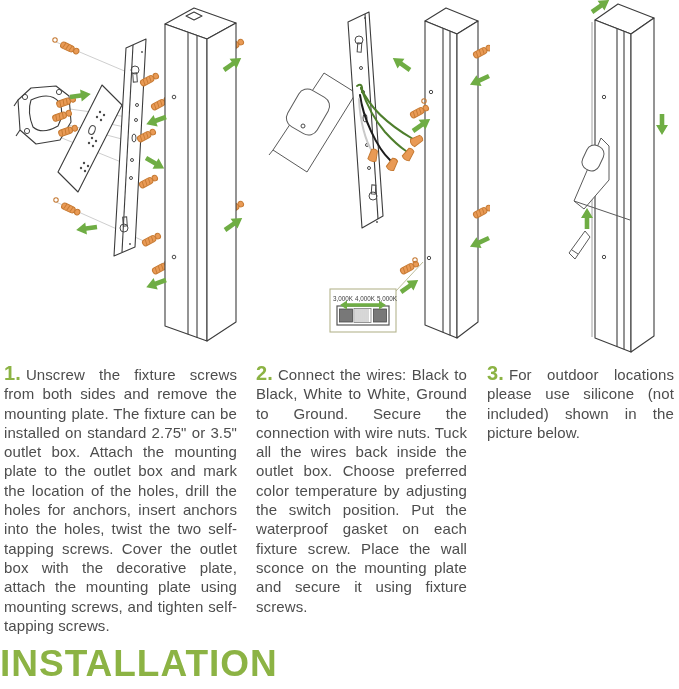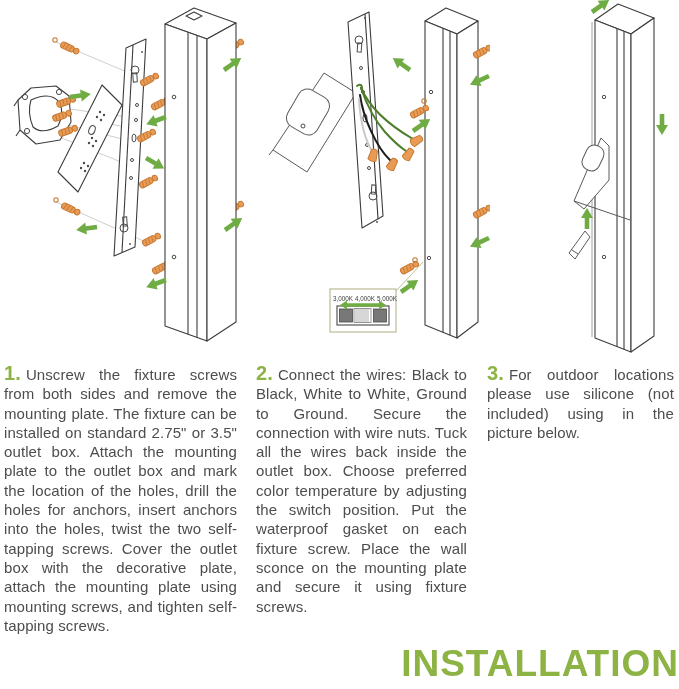--- a/index.html
+++ b/index.html
@@ -263,7 +263,7 @@
     <span class="num">2.</span><span>Connect the wires: Black to Black, White to White, Ground to Ground. Secure the connection with wire nuts. Tuck all the wires back inside the outlet box. Choose preferred color temperature by adjusting the switch position. Put the waterproof gasket on each fixture screw. Place the wall sconce on the mounting plate and secure it using fixture screws.</span>
   </div>
   <div class="step" id="s3">
-    <span class="num">3.</span><span>For outdoor locations please use silicone (not included) using in the picture below.</span>
+    <span class="num">3.</span><span>For outdoor locations please use silicone (not included) shown in the picture below.</span>
   </div>
 
   <h1 class="title">INSTALLATION</h1>

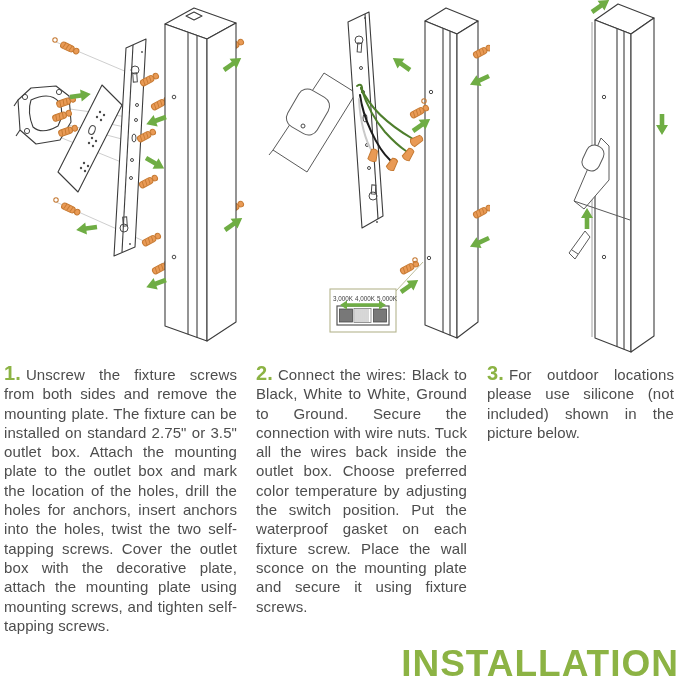--- a/index.html
+++ b/index.html
@@ -15,7 +15,7 @@
   #s2{left:256px;width:211px;}
   #s3{left:487px;width:187px;}
   .num{color:#8CB344;font-weight:bold;font-size:20px;margin-right:5px;line-height:19px;}
-  .title{position:absolute;left:0;right:0;top:643px;margin:0;text-align:right;
+  .title{position:absolute;left:0;right:0;top:643px;margin:0;text-align:left;
          color:#8CB344;font-size:37px;font-weight:bold;letter-spacing:1px;
          font-family:"Liberation Sans",sans-serif;}
   svg{display:block;}

